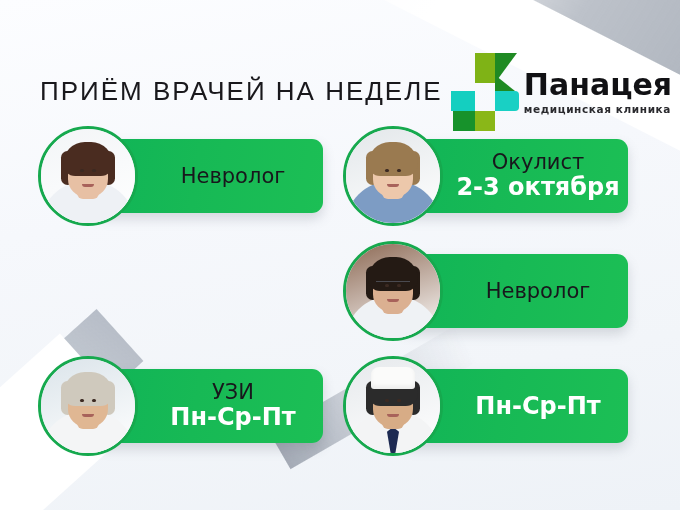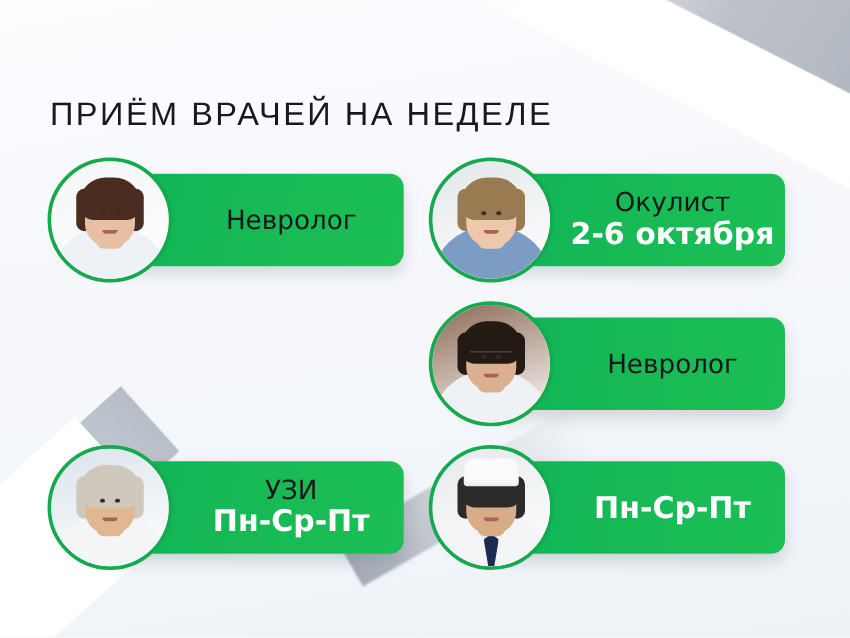--- a/index.html
+++ b/index.html
@@ -323,6 +323,21 @@
   <div class="header">
     <div class="poster-title">ПРИЁМ ВРАЧЕЙ НА НЕДЕЛЕ</div>
 
+    <div class="logo">
+      <div class="logo-mark">
+        <div class="arm arm-top"></div>
+        <div class="arm arm-top-fold"></div>
+        <div class="arm arm-mid-dark"></div>
+        <div class="arm arm-left"></div>
+        <div class="arm arm-right"></div>
+        <div class="arm arm-bl"></div>
+        <div class="arm arm-bottom"></div>
+      </div>
+      <div class="logo-text">
+        <div class="logo-name">Панацея</div>
+        <div class="logo-sub">медицинская клиника</div>
+      </div>
+    </div>
   </div>
 
   <div class="grid">

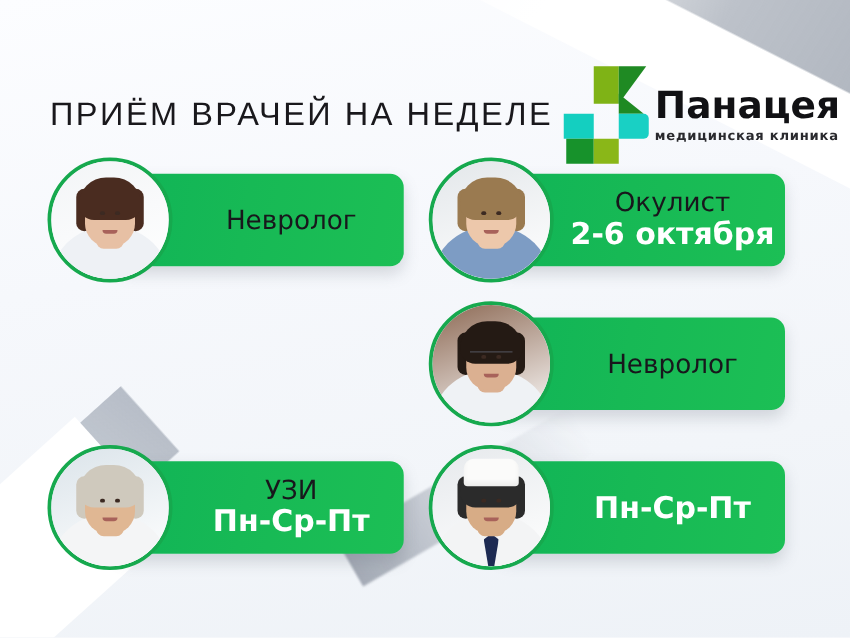--- a/index.html
+++ b/index.html
@@ -365,7 +365,7 @@
       <div class="card col-right">
         <div class="pill">
           <div class="pill-spec">Окулист</div>
-          <div class="pill-date">2-6 октября</div>
+          <div class="pill-date">2-3 октября</div>
         </div>
         <div class="avatar">
           <div class="avatar-art">

